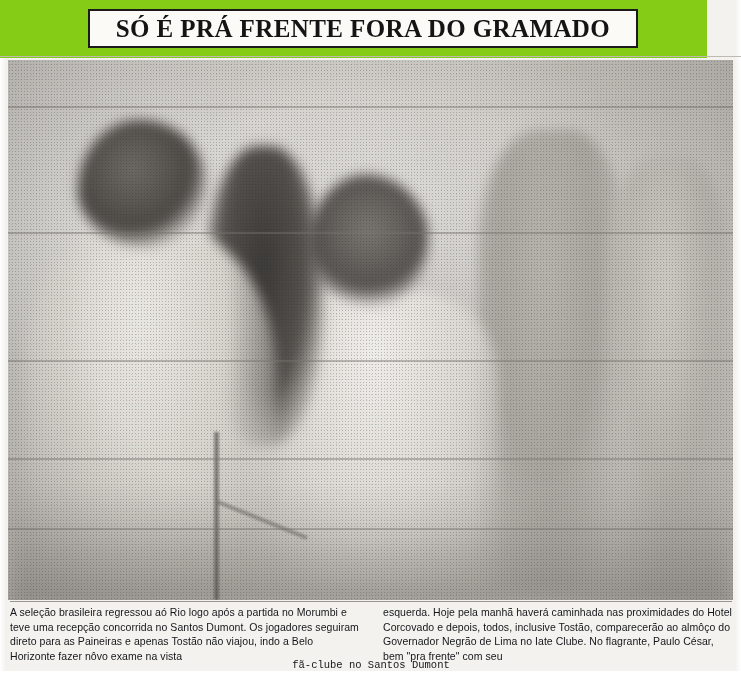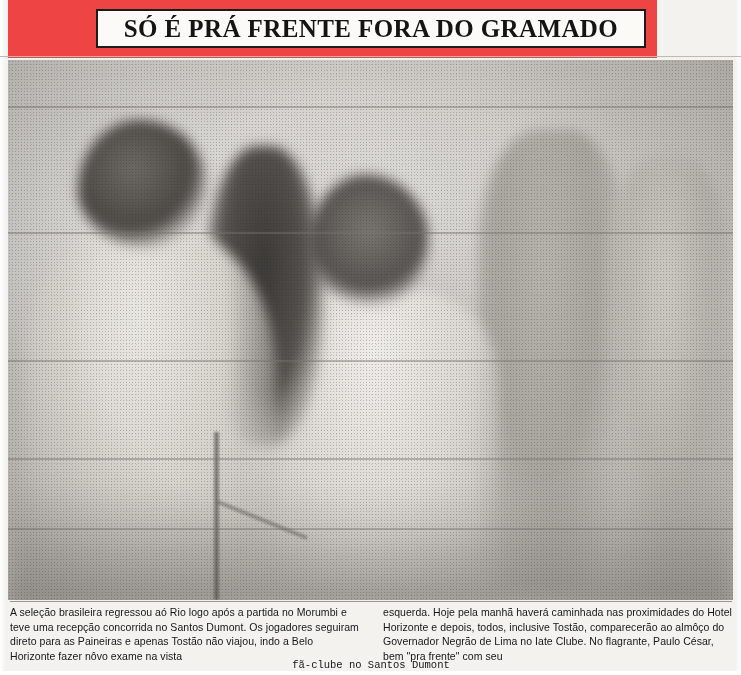--- a/index.html
+++ b/index.html
@@ -23,11 +23,11 @@
   
   .headline-area {
     position: absolute;
-    left: 8px;
+    left: 0;
     top: 0;
-    width: 649px;
+    width: 707px;
     height: 58px;
-    background: #ef4444;
+    background: #84cc16;
   }
   .headline-box {
     position: absolute;

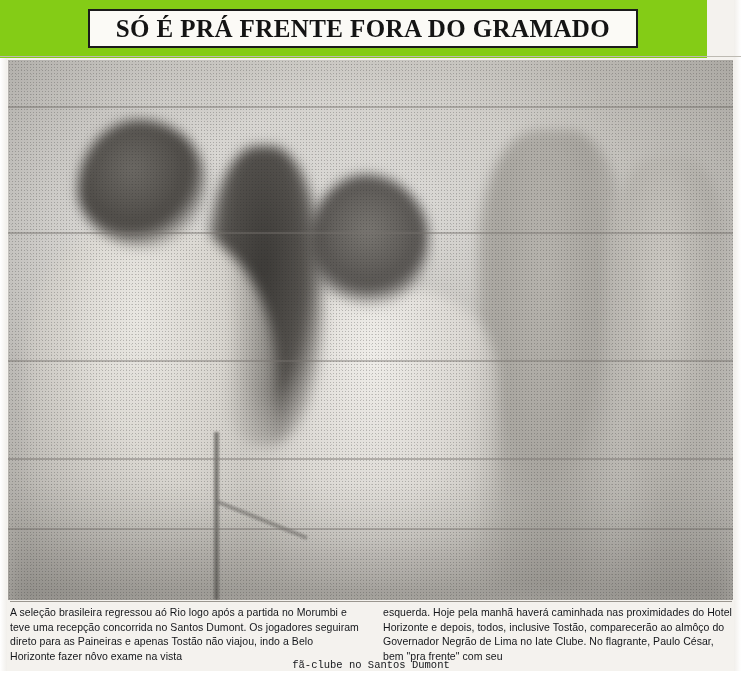--- a/index.html
+++ b/index.html
@@ -280,7 +280,7 @@
         <p>A seleção brasileira regressou aó Rio logo após a partida no Morumbi e teve uma recepção concorrida no Santos Dumont. Os jogadores seguiram direto para as Paineiras e apenas Tostão não viajou, indo a Belo Horizonte fazer nôvo exame na vista</p>
       </div>
       <div class="caption-col">
-        <p>esquerda. Hoje pela manhã haverá caminhada nas proximidades do Hotel Horizonte e depois, todos, inclusive Tostão, comparecerão ao almôço do Governador Negrão de Lima no Iate Clube. No flagrante, Paulo César, bem "pra frente" com seu</p>
+        <p>esquerda. Hoje pela manhã haverá caminhada nas proximidades do Hotel Corcovado e depois, todos, inclusive Tostão, comparecerão ao almôço do Governador Negrão de Lima no Iate Clube. No flagrante, Paulo César, bem "pra frente" com seu</p>
       </div>
     </div>
   </div>

